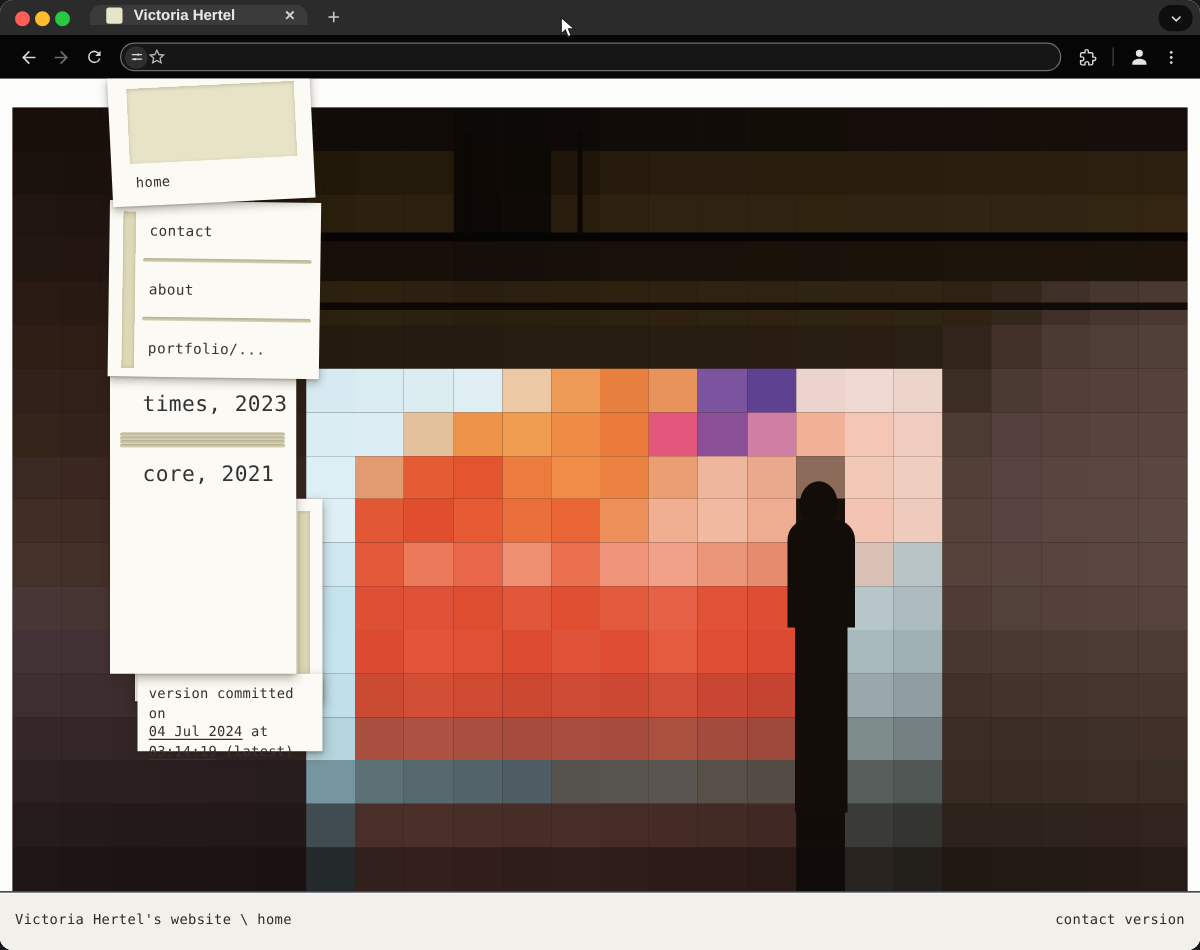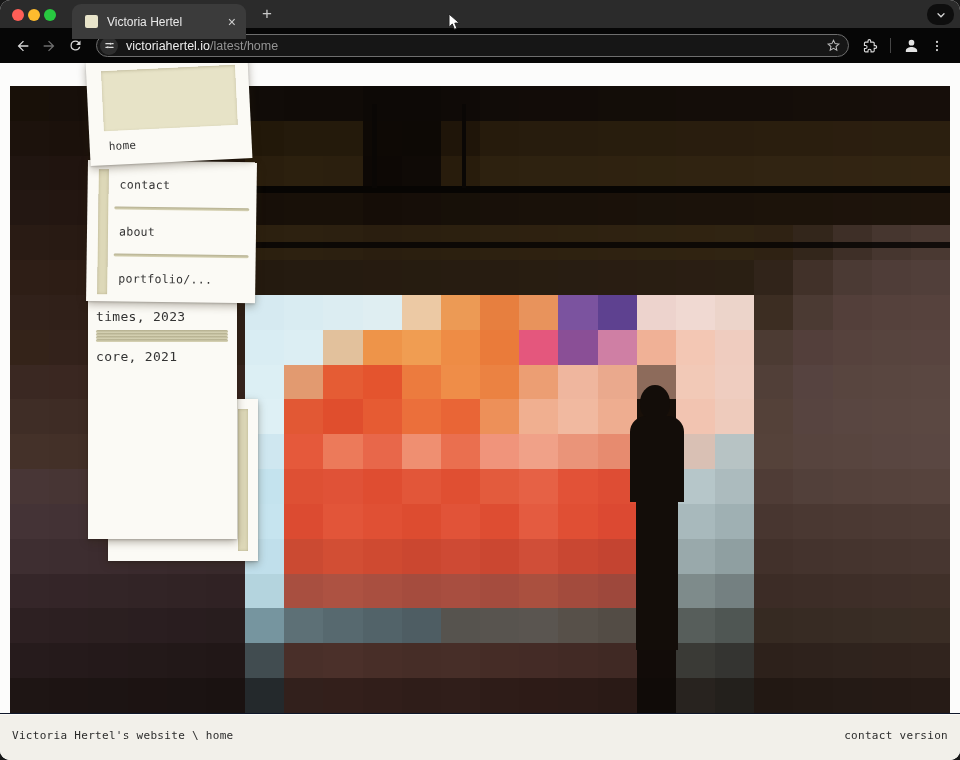--- a/index.html
+++ b/index.html
@@ -10,8 +10,8 @@
   .tabstrip{position:relative;height:28px;background:#2b2b2b;}
   .tl{position:absolute;top:9px;width:12px;height:12px;border-radius:50%;}
   .tl.c{left:12px}.tl.m{left:28px}.tl.z{left:44px}
-  .tab{position:absolute;left:72px;top:4px;width:174px;height:35px;background:#3b3b3b;
-    border-radius:9px 9px 0 0;display:flex;align-items:center;padding:0 8px 0 13px;}
+  .tab{position:absolute;left:72px;top:4px;width:174px;height:16px;background:#3b3b3b;
+    border-radius:9px 9px 0 0;display:flex;align-items:center;padding:0 8px 0 13px;font-weight:bold;}
   .favicon{width:13px;height:13px;border-radius:2px;flex:0 0 auto;}
   .tab-title{color:#e9e9e9;font-size:12px;margin-left:9px;flex:1;white-space:nowrap;overflow:hidden;}
   .tab-close{color:#cfcfcf;font-size:14px;line-height:14px;padding:0 2px;cursor:default;}

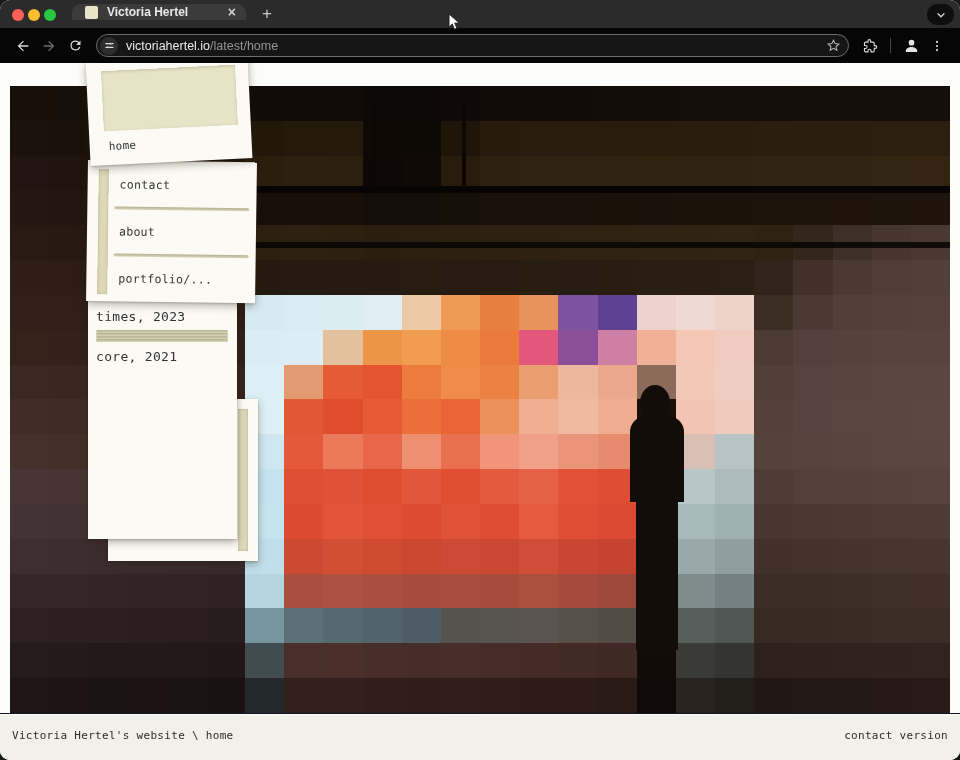--- a/index.html
+++ b/index.html
@@ -125,7 +125,6 @@
           </svg>
         </span>
       </div>
-      <span class="url"><span class="host">victoriahertel.io</span><span class="path">/latest/home</span></span>
       <span>
         <svg width="15" height="15" viewBox="0 0 24 24" fill="none" stroke="#b9b9b9" stroke-width="1.7">
             <path d="M12 3.6l2.6 5.4 5.9.7-4.4 4 1.2 5.8L12 16.6l-5.3 2.9 1.2-5.8-4.4-4 5.9-.7z"></path>

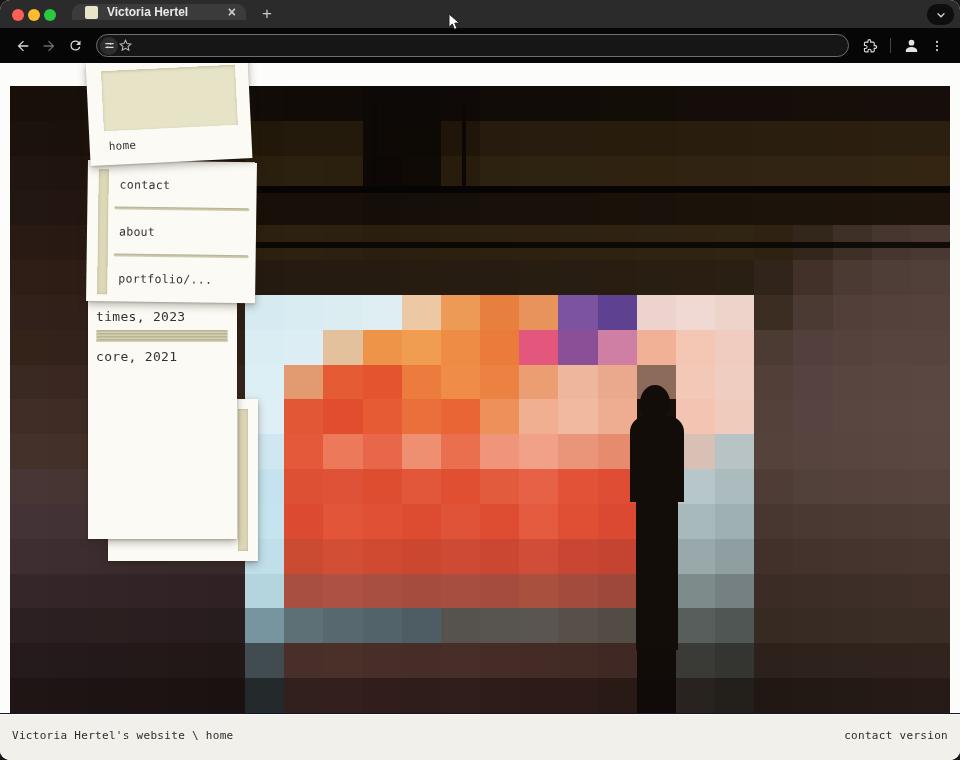--- a/index.html
+++ b/index.html
@@ -54,7 +54,7 @@
   .rule{height:3px;border-radius:2px;background:linear-gradient(180deg,#b3ae8e,#d9d5b7);}
   .nav-card .rule{margin:0 7px 0 27px;}
   .works-card{left:88px;top:238px;width:149px;height:238px;z-index:4;padding-top:1px;}
-  .work-item{height:28px;display:flex;align-items:center;padding-left:8px;font-size:13px;letter-spacing:.3px;}
+  .work-item{height:44px;display:flex;align-items:center;padding-left:26px;font-size:17px;letter-spacing:.3px;}
   .works-card .rule{margin:0 9px 0 8px;}
   .back-card{left:108px;top:336px;width:150px;height:162px;z-index:2;}
   .spine-r{position:absolute;right:10px;top:10px;bottom:10px;width:10px;background:#ddd8b8;

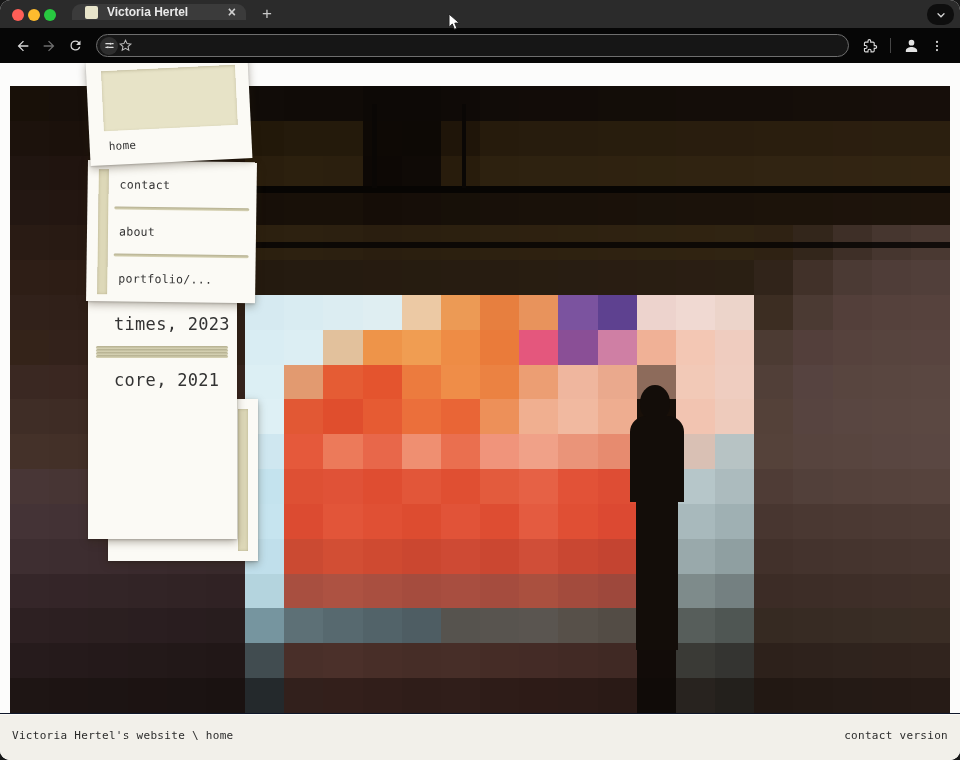--- a/index.html
+++ b/index.html
@@ -666,6 +666,9 @@
       <div class="spine-r"></div>
     </div>
 
+    <div class="card version-card"><span>version committed on</span>
+<span class="ulink">04 Jul 2024</span><span> at</span>
+<span class="ulink">03:14:19</span><span> (latest)</span></div>
 
     <div class="footer">
       <span>Victoria Hertel's website \ home</span>

